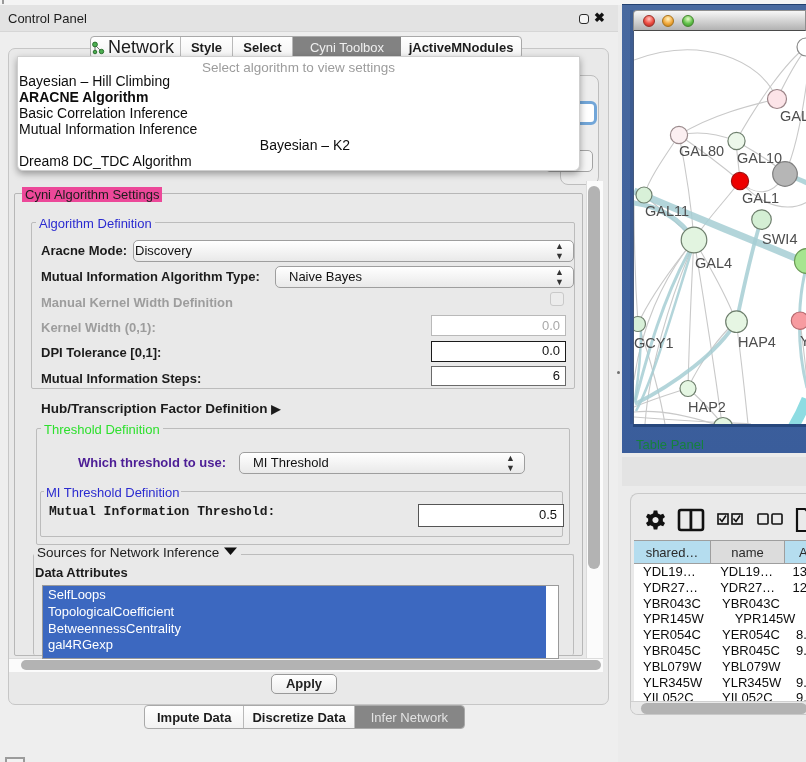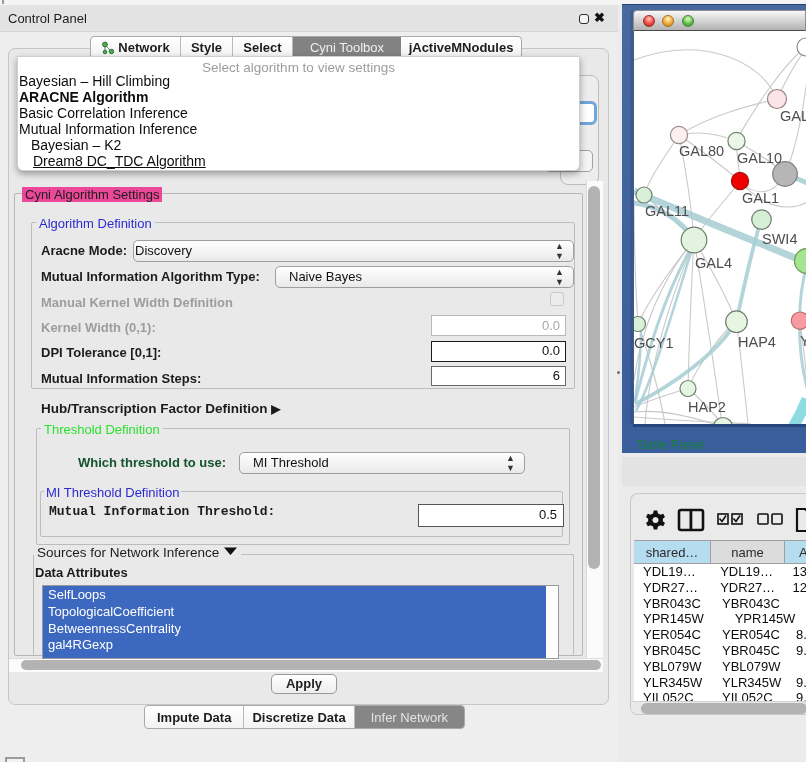--- a/index.html
+++ b/index.html
@@ -23,7 +23,7 @@
   <div class="abs" style="left:8px;top:43px;width:601px;height:657px;background:#e9e9e9;border:1px solid #c6c6c6;border-radius:7px;"></div>
 
   <div class="abs" style="left:90px;top:31px;width:432px;height:23px;background:linear-gradient(#ffffff,#f2f2f2);border:1px solid #a9a9a9;border-radius:4px;overflow:hidden;display:flex;">
-    <div style="width:90px;height:100%;display:flex;align-items:center;justify-content:center;border-right:1px solid #b9b9b9;font-size:13px;font-weight:bold;color:#1c1c1c;">
+    <div style="width:90px;height:100%;display:flex;align-items:center;justify-content:flex-start;border-right:1px solid #b9b9b9;font-size:18px;font-weight:normal;color:#1c1c1c;">
       <svg width="14" height="14" viewBox="0 0 14 14" style="margin-right:3px;">
           <line x1="4" y1="4" x2="10" y2="10" stroke="#777" stroke-width="1"></line>
           <line x1="4" y1="4" x2="4" y2="11" stroke="#777" stroke-width="1"></line>

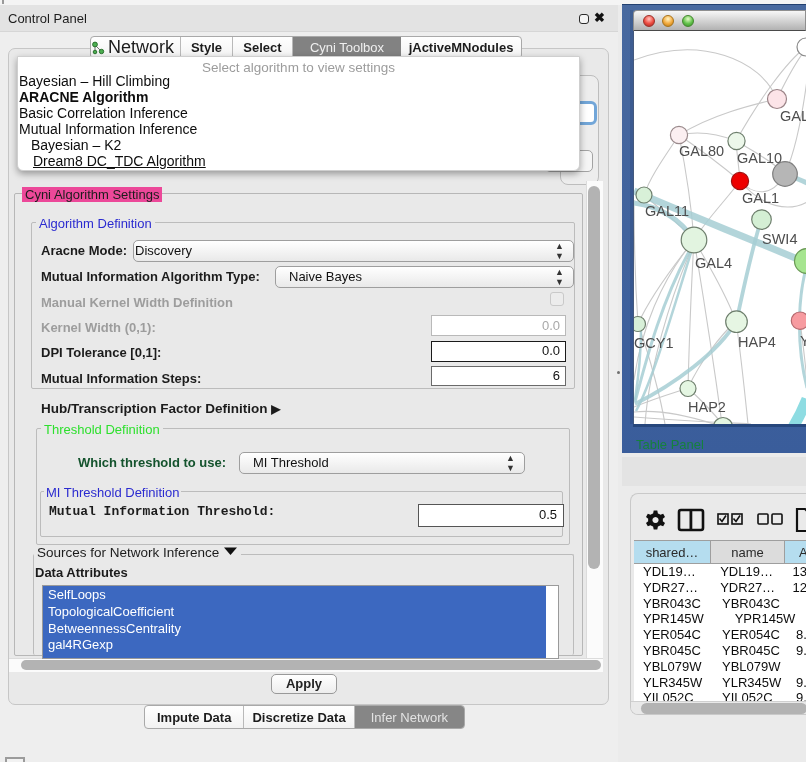--- a/index.html
+++ b/index.html
@@ -106,7 +106,7 @@
     <div style="height:16px;padding-left:1px;font-weight:bold;">ARACNE Algorithm</div>
     <div style="height:16px;padding-left:1px;">Basic Correlation Inference</div>
     <div style="height:16px;padding-left:1px;">Mutual Information Inference</div>
-    <div style="height:16px;padding-left:13px;">Bayesian – K2</div>
+    <div style="height:16px;padding-left:13px;text-align:center;">Bayesian – K2</div>
     <div style="height:16px;padding-left:15px;text-decoration:underline;">Dream8 DC_TDC Algorithm</div>
   </div>
 

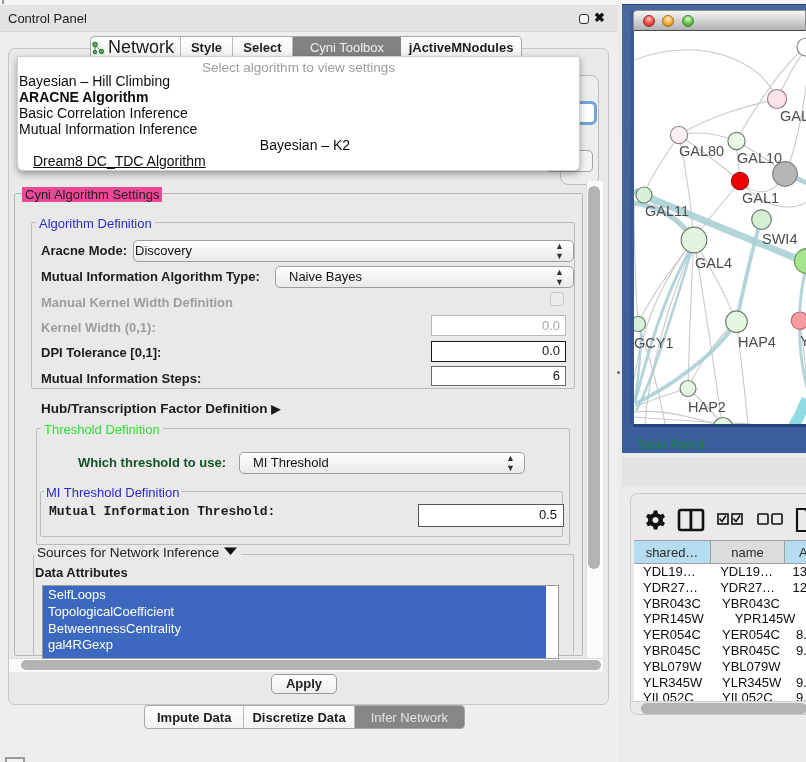--- a/index.html
+++ b/index.html
@@ -107,7 +107,7 @@
     <div style="height:16px;padding-left:1px;">Basic Correlation Inference</div>
     <div style="height:16px;padding-left:1px;">Mutual Information Inference</div>
     <div style="height:16px;padding-left:13px;text-align:center;">Bayesian – K2</div>
-    <div style="height:16px;padding-left:15px;text-decoration:underline;">Dream8 DC_TDC Algorithm</div>
+    <div style="height:16px;padding-left:1px;">Dream8 DC_TDC Algorithm</div>
   </div>
 
   <div class="abs" style="left:5px;top:752px;width:20px;height:10px;border:2px solid #9b9b9b;background:#f2f2f2;"></div>

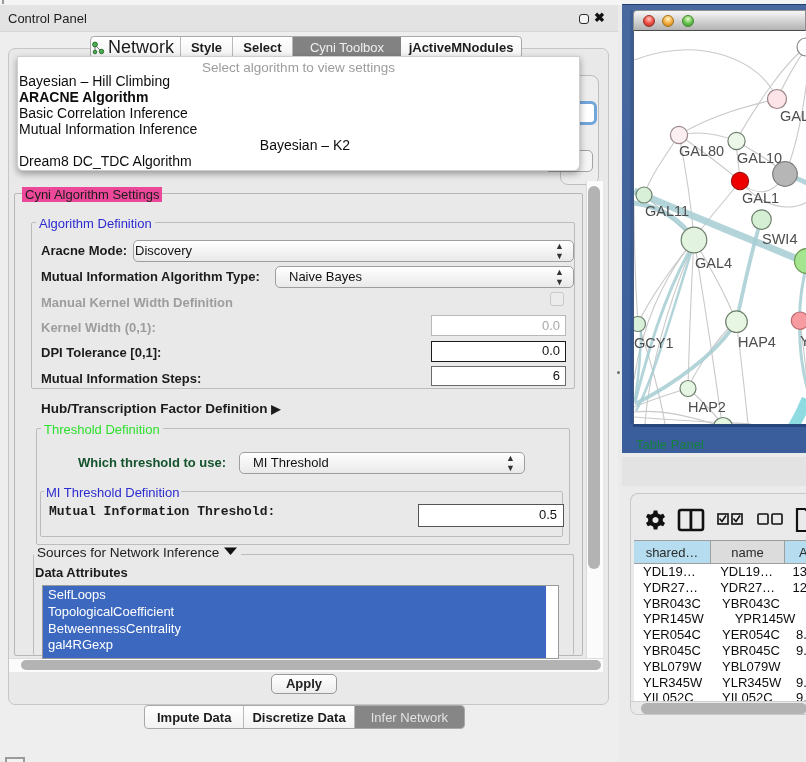--- a/index.html
+++ b/index.html
@@ -76,7 +76,7 @@
   <div class="abs" style="left:36px;top:423px;width:534px;height:117px;border:1px solid #bcbcbc;border-radius:2px;"></div>
   <div class="abs" style="left:41px;top:417px;background:#e9e9e9;padding:0 3px;font-size:13px;color:#2ee02e;">Threshold Definition</div>
 
-  <div class="abs" style="left:78px;top:450px;font-size:13px;font-weight:bold;color:#14532d;">Which threshold to use:</div>
+  <div class="abs" style="left:78px;top:450px;font-size:13px;font-weight:bold;color:#4c1d95;">Which threshold to use:</div>
   <div class="abs" style="left:239px;top:447px;width:286px;height:22px;background:linear-gradient(#ffffff,#e9e9e9);border:1px solid #9e9e9e;border-radius:5px;font-size:13px;color:#111;line-height:20px;padding-left:13px;">MI Threshold<span style="position:absolute;right:9px;top:0;color:#333;font-size:9px;line-height:10px;">▲<br>▼</span></div>
 
   <div class="abs" style="left:40px;top:486px;width:523px;height:46px;border:1px solid #bcbcbc;border-radius:2px;"></div>

